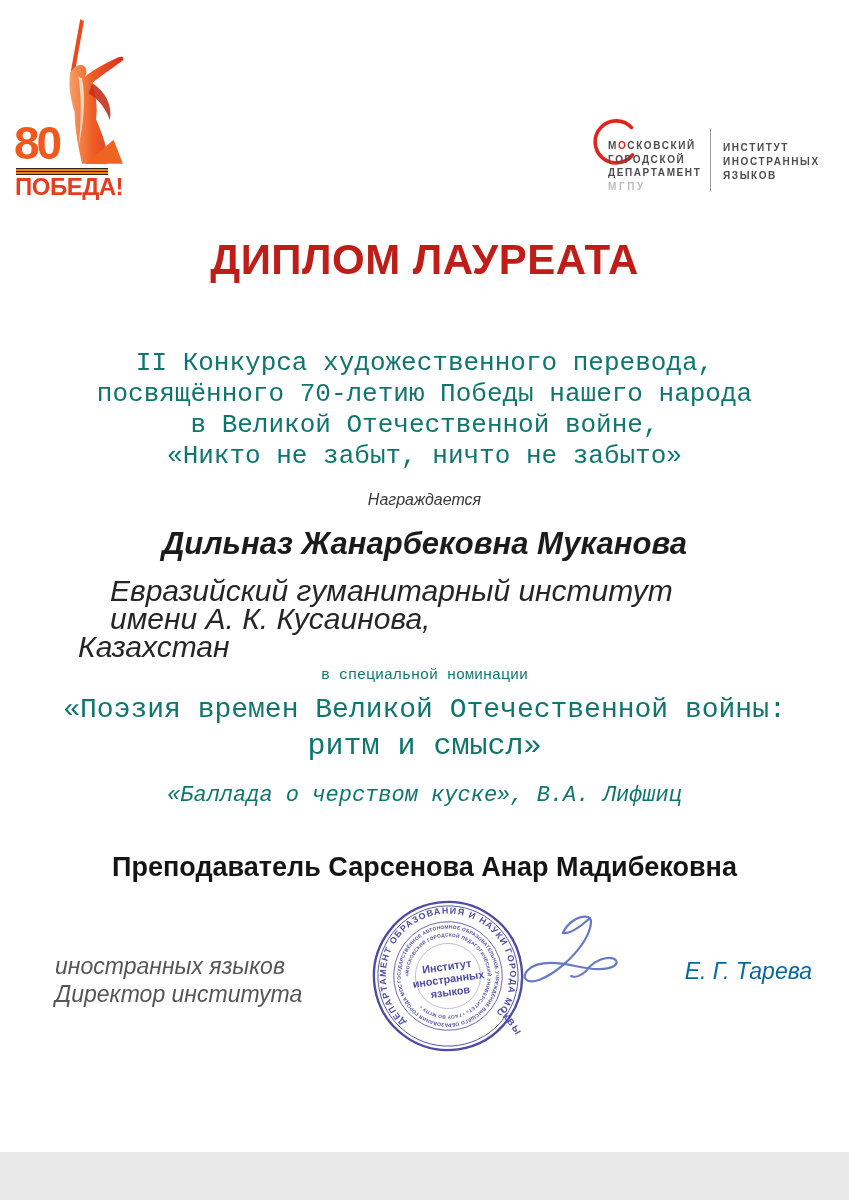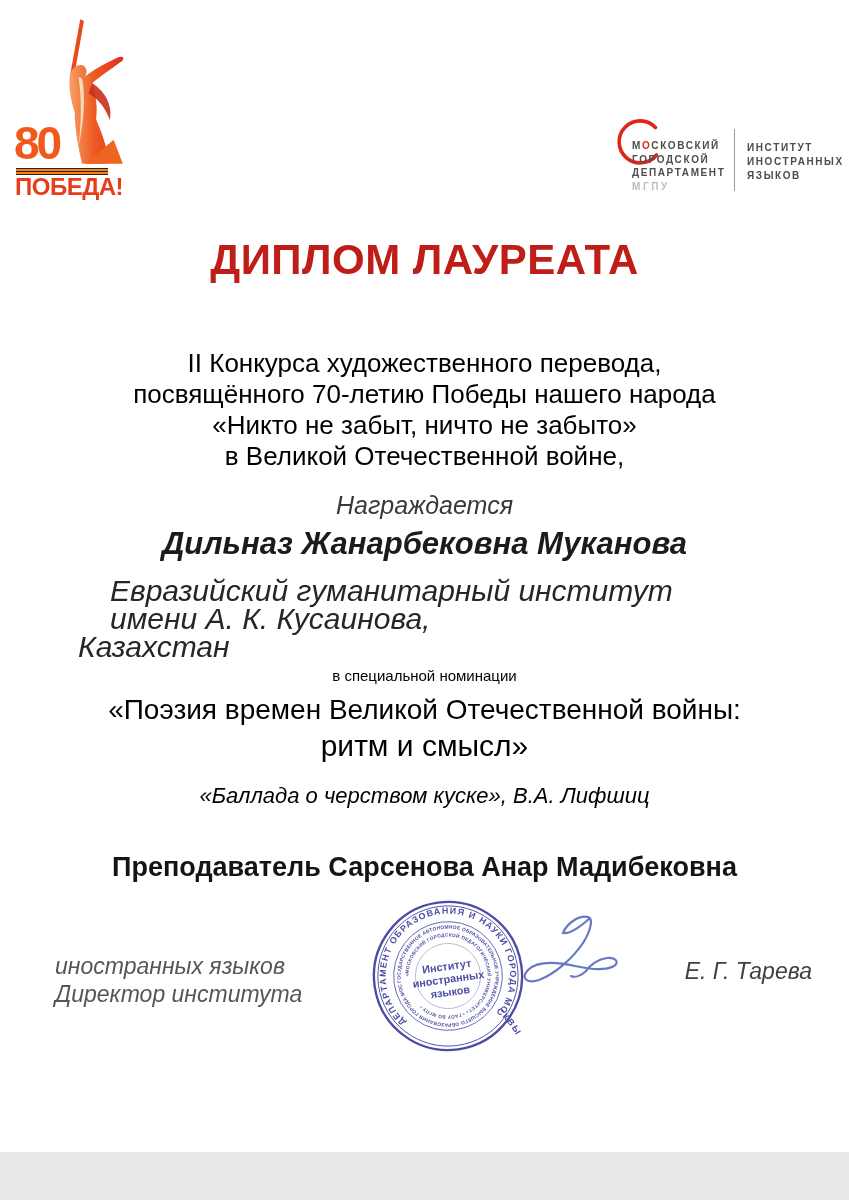--- a/index.html
+++ b/index.html
@@ -23,7 +23,7 @@
     letter-spacing:-0.5px;color:#e63d1c;line-height:1;}
 
   
-  .univ-logo{left:616px;top:113px;width:220px;height:95px;font-weight:700;color:#4d4d4d;}
+  .univ-logo{left:592px;top:113px;width:220px;height:95px;font-weight:700;color:#4d4d4d;}
   .univ-arc{position:absolute;left:0px;top:4px;width:50px;height:50px;}
   .univ-text{position:absolute;left:16px;top:26px;font-size:10px;letter-spacing:1.6px;line-height:13.5px;}
   .univ-text .red-o{color:#e1251b;}

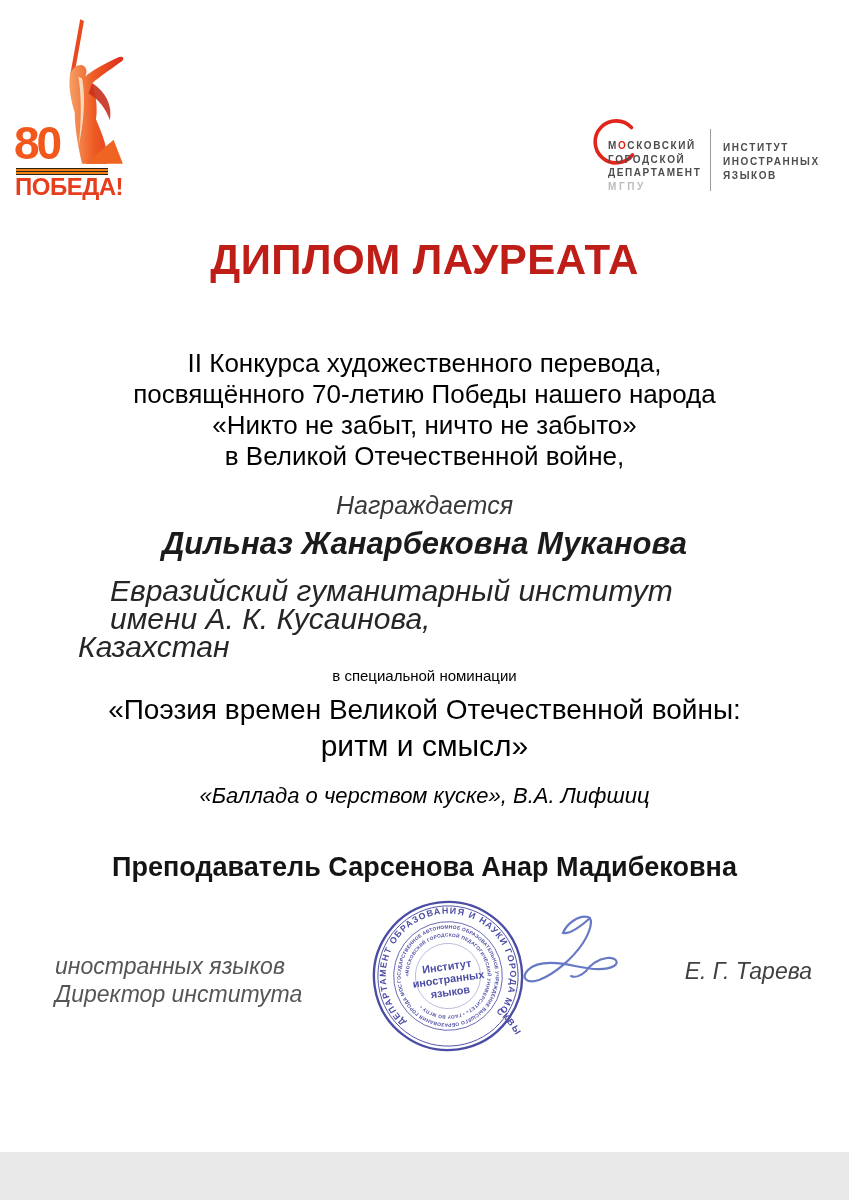--- a/index.html
+++ b/index.html
@@ -10,7 +10,7 @@
   }
   .abs{position:absolute;}
   .center{position:absolute;left:0;width:100%;text-align:center;}
-  .light{font-weight:300;color:#000000;}
+  .light{font-weight:300;color:#0f766e;font-family:Liberation Mono, monospace;}
 
   
   .victory-logo{left:10px;top:8px;width:130px;height:195px;}

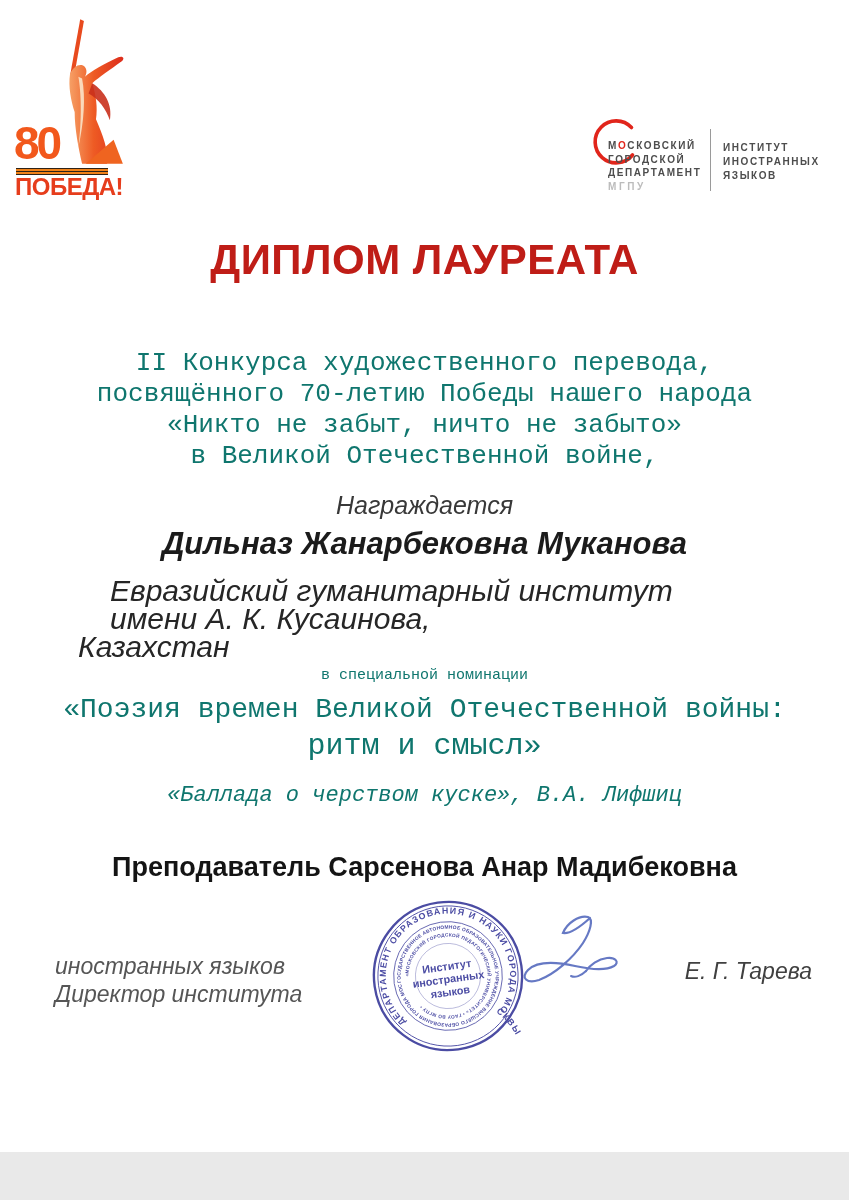--- a/index.html
+++ b/index.html
@@ -104,8 +104,8 @@
   <div class="center contest light">
     <div>II Конкурса художественного перевода,</div>
     <div>посвящённого 70-летию Победы нашего народа</div>
+    <div>в Великой Отечественной войне,</div>
     <div>«Никто не забыт, ничто не забыто»</div>
-    <div>в Великой Отечественной войне,</div>
   </div>
 
   <div class="center award-label">Награждается</div>

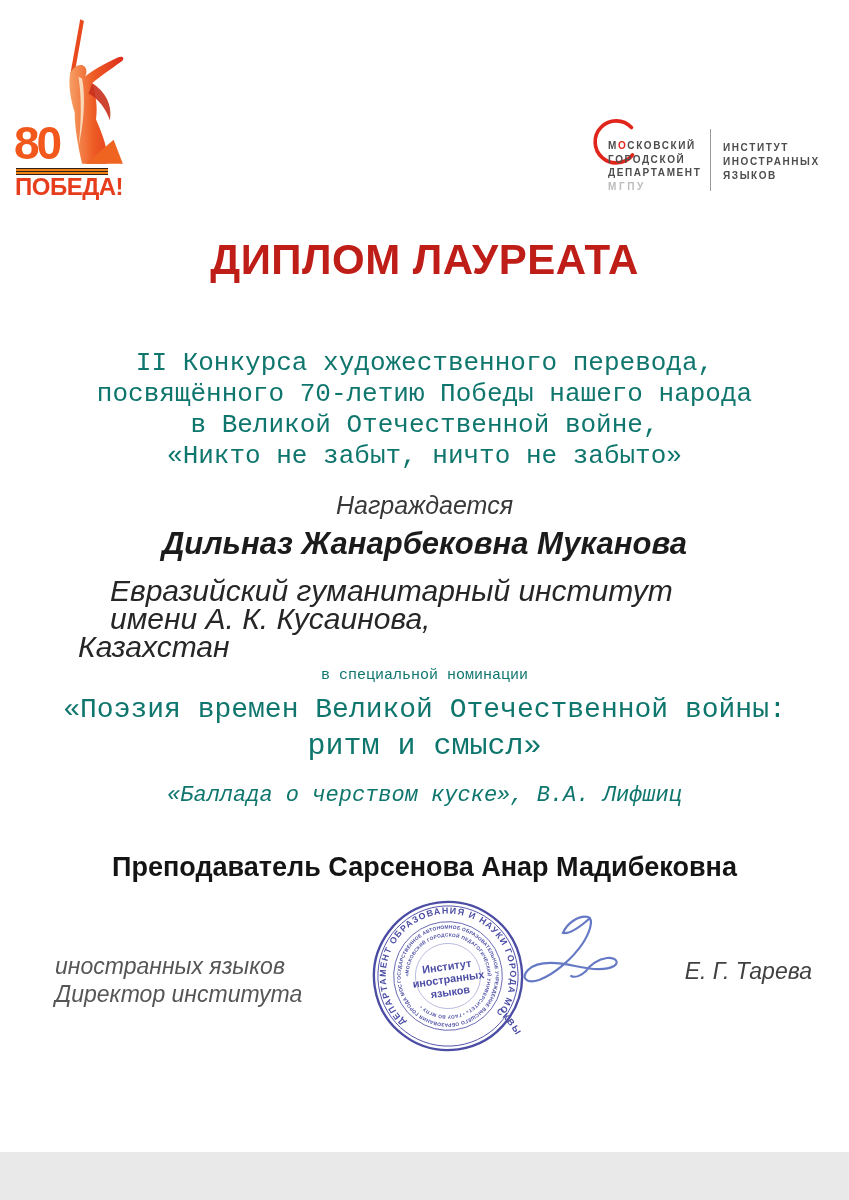--- a/index.html
+++ b/index.html
@@ -34,7 +34,7 @@
   
   .doc-title{top:236px;font-size:42px;font-weight:700;color:#bf1d17;letter-spacing:0.5px;}
   .contest{top:348px;font-size:26px;line-height:31px;}
-  .award-label{top:491px;font-size:25px;font-style:italic;color:#383838;}
+  .award-label{top:491px;font-size:16px;font-style:italic;color:#383838;}
   .award-name{top:526px;font-size:31px;font-weight:700;font-style:italic;color:#1b1b1b;}
   .affiliation{left:78px;top:577px;width:650px;font-size:30px;font-style:italic;
     line-height:28px;color:#262626;text-align:left;}

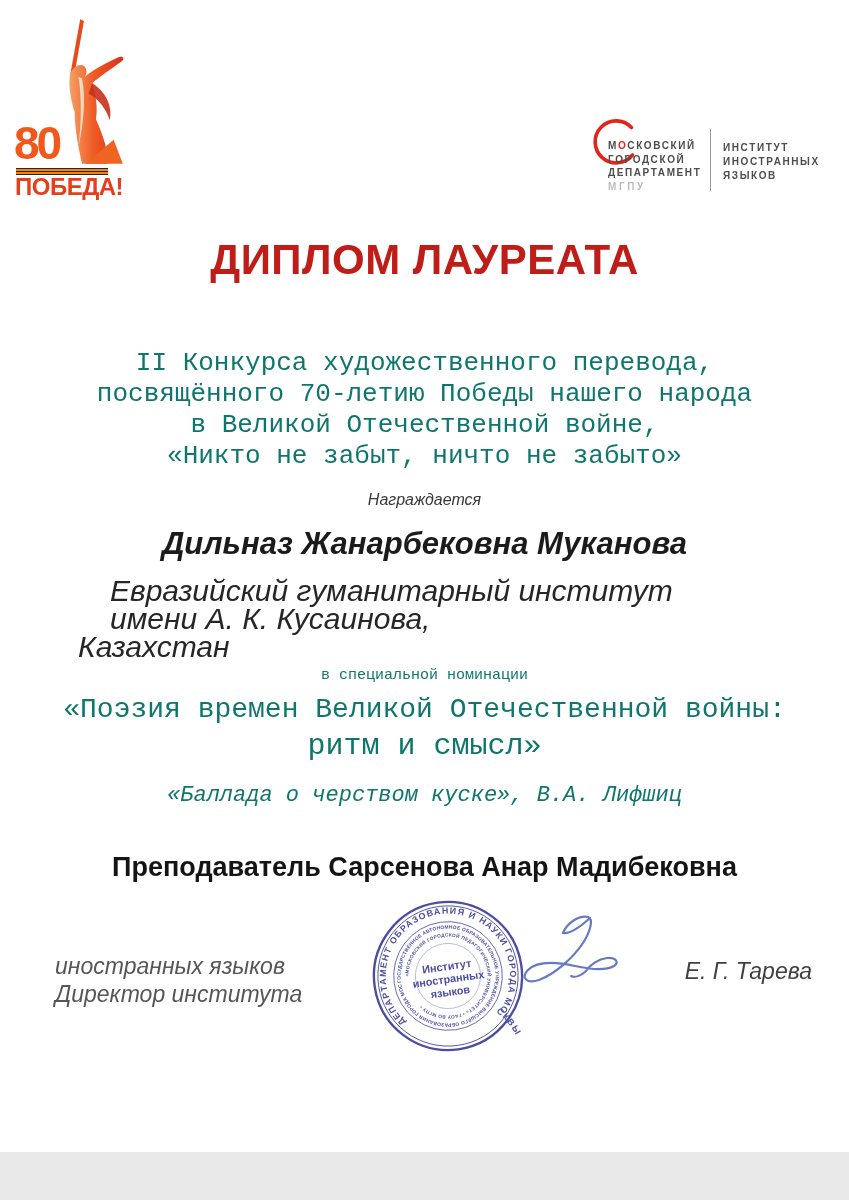--- a/index.html
+++ b/index.html
@@ -45,7 +45,7 @@
   .nom-work{top:783px;font-size:22px;font-style:italic;}
   .teacher{top:852px;font-size:27px;font-weight:700;color:#141414;}
   .director{left:55px;top:952px;font-size:23px;font-style:italic;color:#565656;line-height:28px;text-align:left;}
-  .signer{right:37px;top:958px;font-size:23px;font-style:italic;color:#404040;text-align:right;}
+  .signer{right:37px;top:958px;font-size:23px;font-style:italic;color:#0369a1;text-align:right;}
 
   
   .stamp{left:369px;top:897px;width:158px;height:158px;transform:rotate(-8deg);opacity:0.93;}

